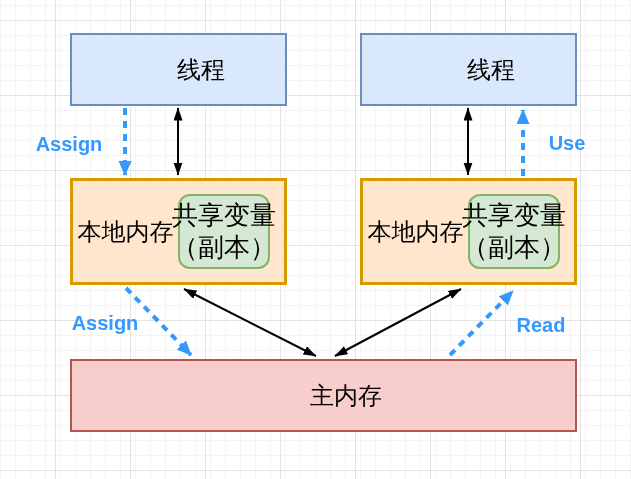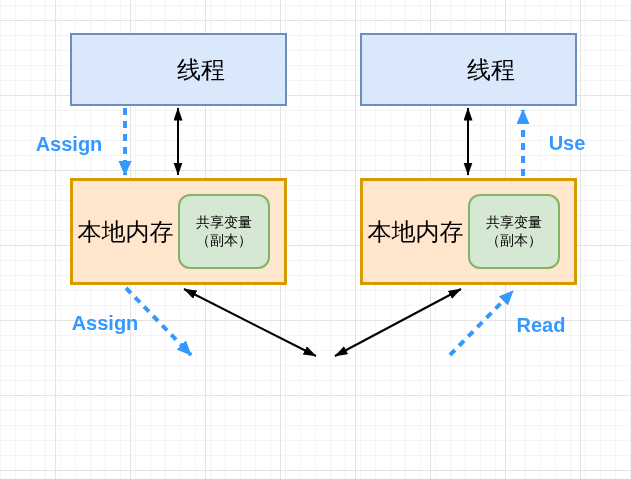--- a/index.html
+++ b/index.html
@@ -44,7 +44,7 @@
     box-sizing:border-box;border-radius:12px;
     background:var(--shared-fill);border:2px solid var(--shared-border);
     display:flex;flex-direction:column;align-items:center;justify-content:center;
-    font-size:14px;line-height:1.22;text-align:center;white-space:nowrap;
+    font-size:26px;line-height:1.22;text-align:center;white-space:nowrap;
   }
   #main-memory{
     left:70px;top:359px;width:507px;height:73px;

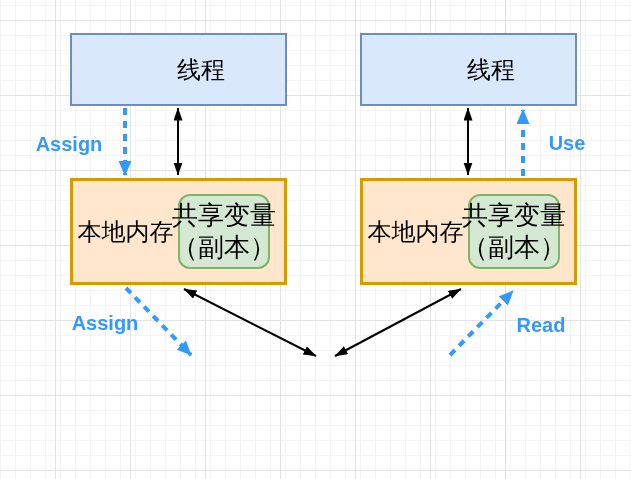--- a/index.html
+++ b/index.html
@@ -131,6 +131,9 @@
     </div>
   </div>
 
+  <div id="main-memory" class="box">
+    <span>主内存</span>
+  </div>
 
   <div id="label-assign" class="edge-label">Assign</div>
   <div id="label-use" class="edge-label">Use</div>

